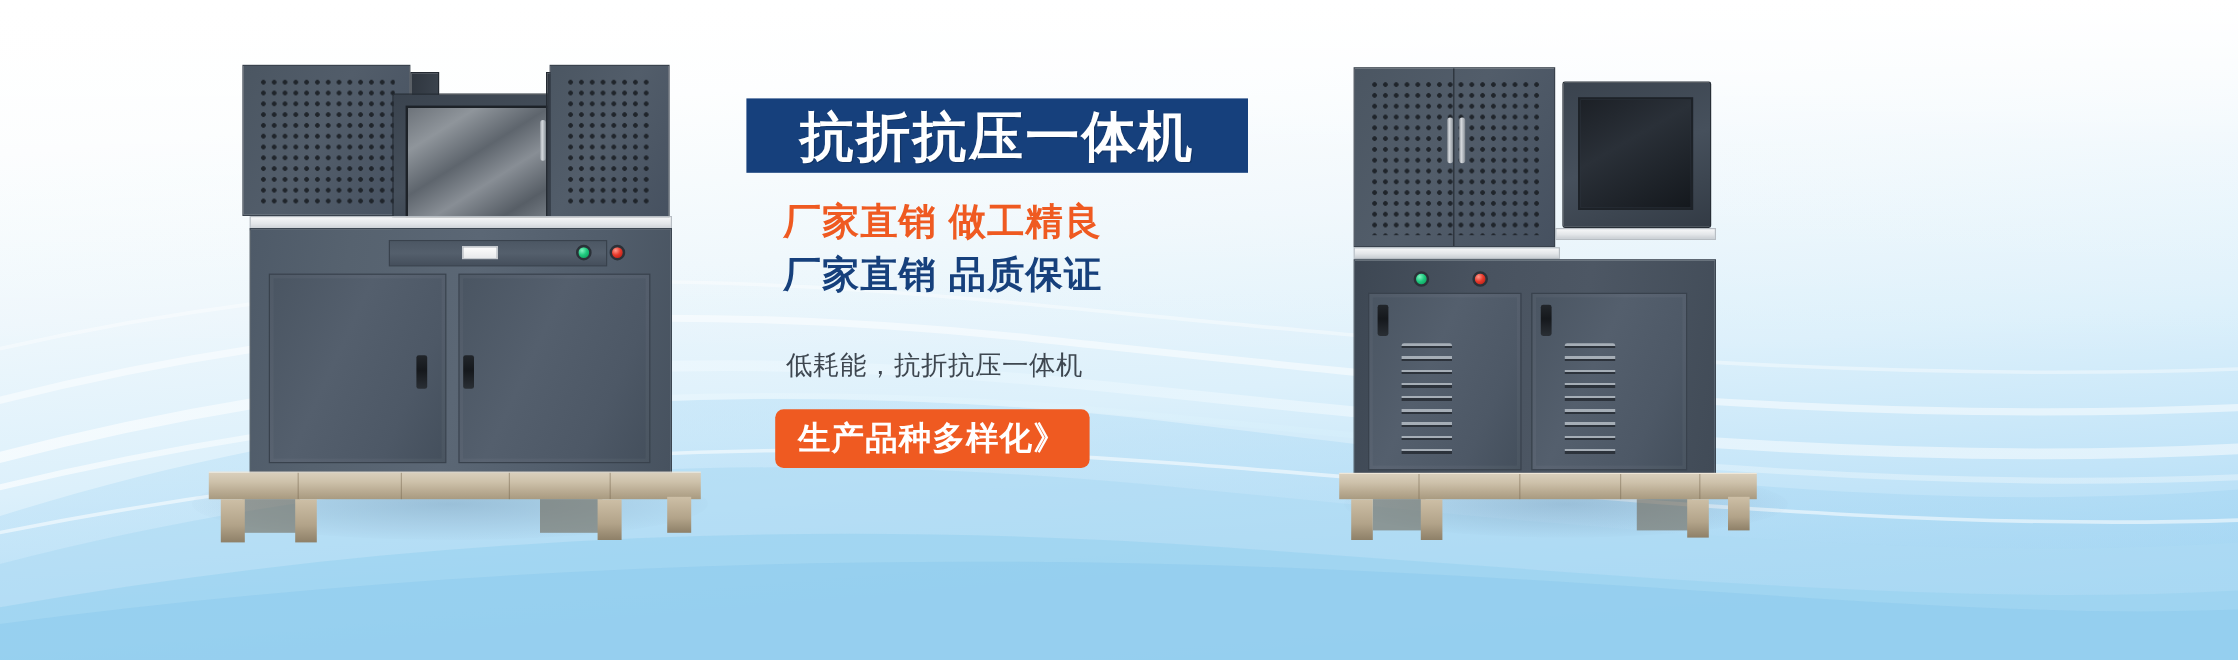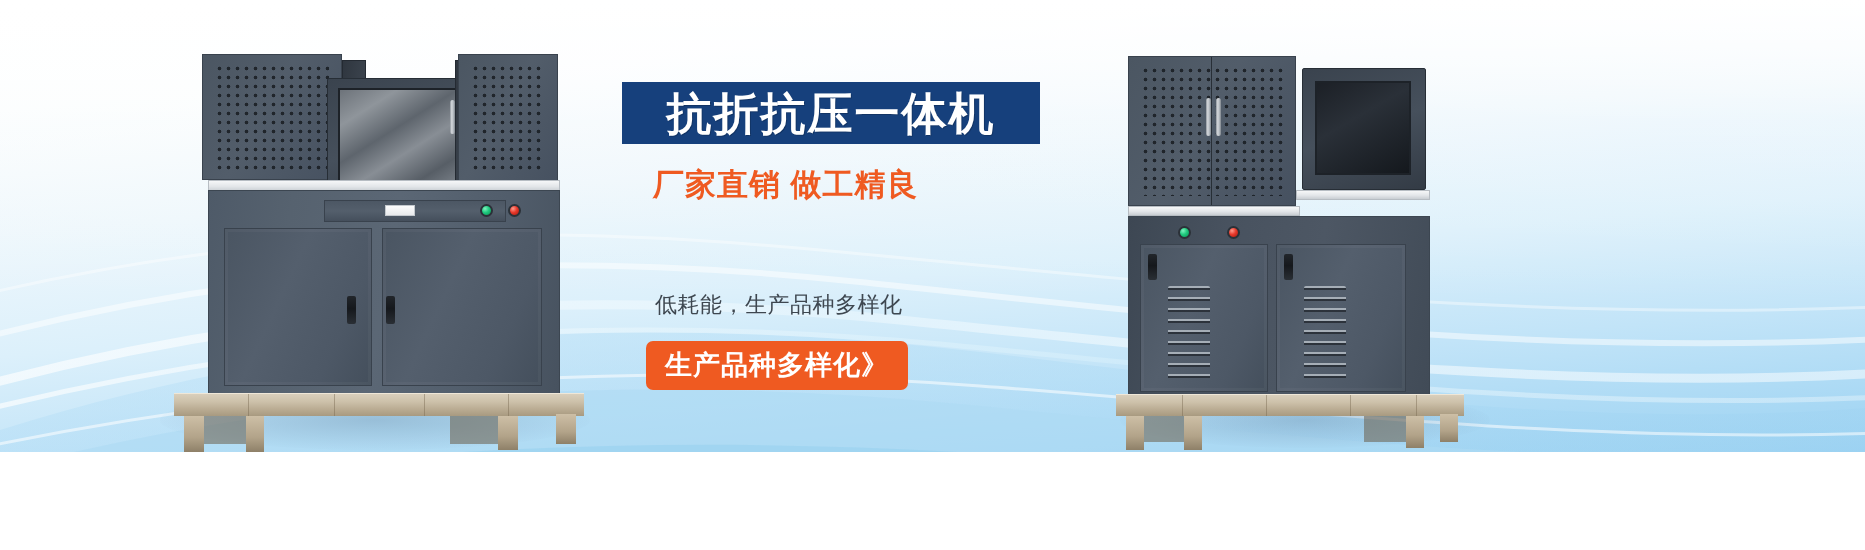--- a/index.html
+++ b/index.html
@@ -15,7 +15,7 @@
   .banner {
     position: relative;
     width: 1865px;
-    height: 452px;
+    height: 550px;
     overflow: hidden;
     background: linear-gradient(175deg, #ffffff 0%, #fbfdfe 18%, #eef7fc 38%, #dcf0fb 58%, #c2e4f8 76%, #a8d8f4 92%, #9ed3f2 100%);
   }

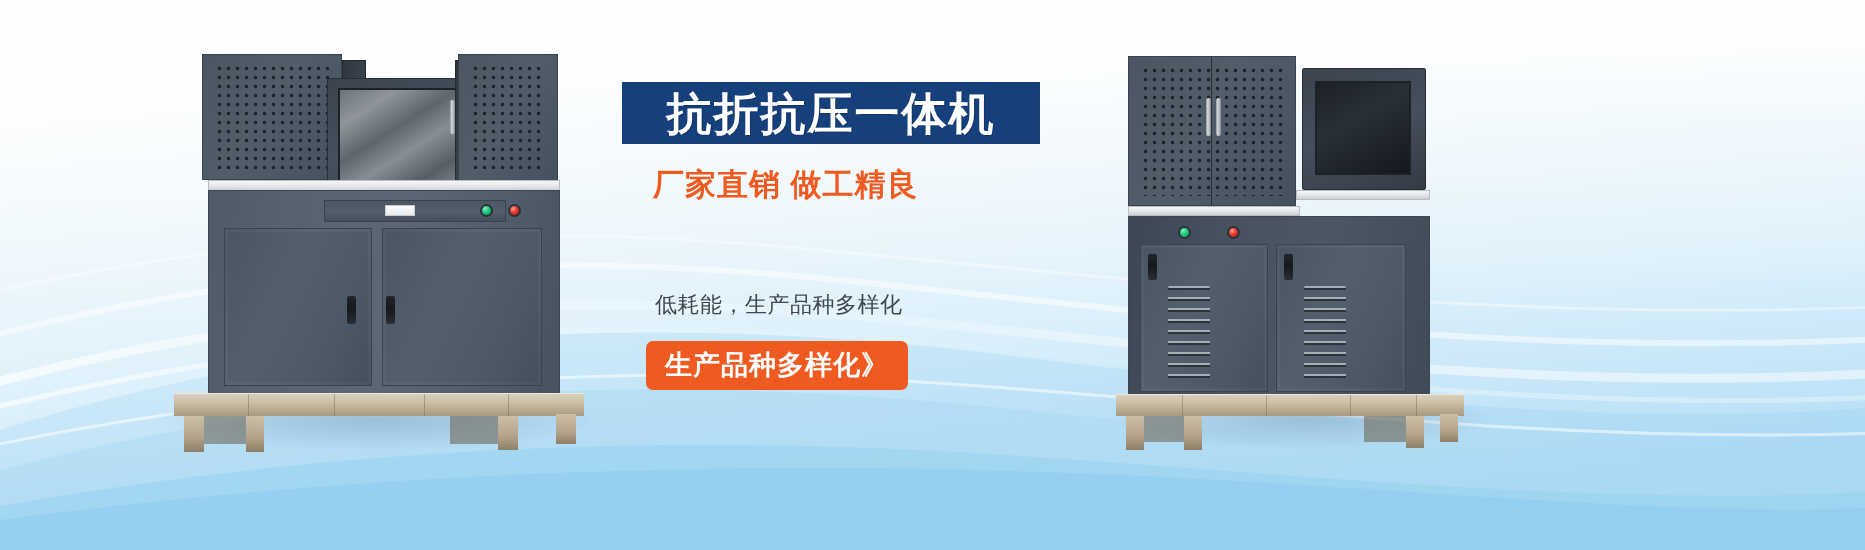--- a/index.html
+++ b/index.html
@@ -380,6 +380,7 @@
 
   <div class="sub-orange">厂家直销 做工精良</div>
 
+  <div class="sub-blue">厂家直销  品质保证</div>
 
 
   <div class="desc-line l2">低耗能，生产品种多样化</div>

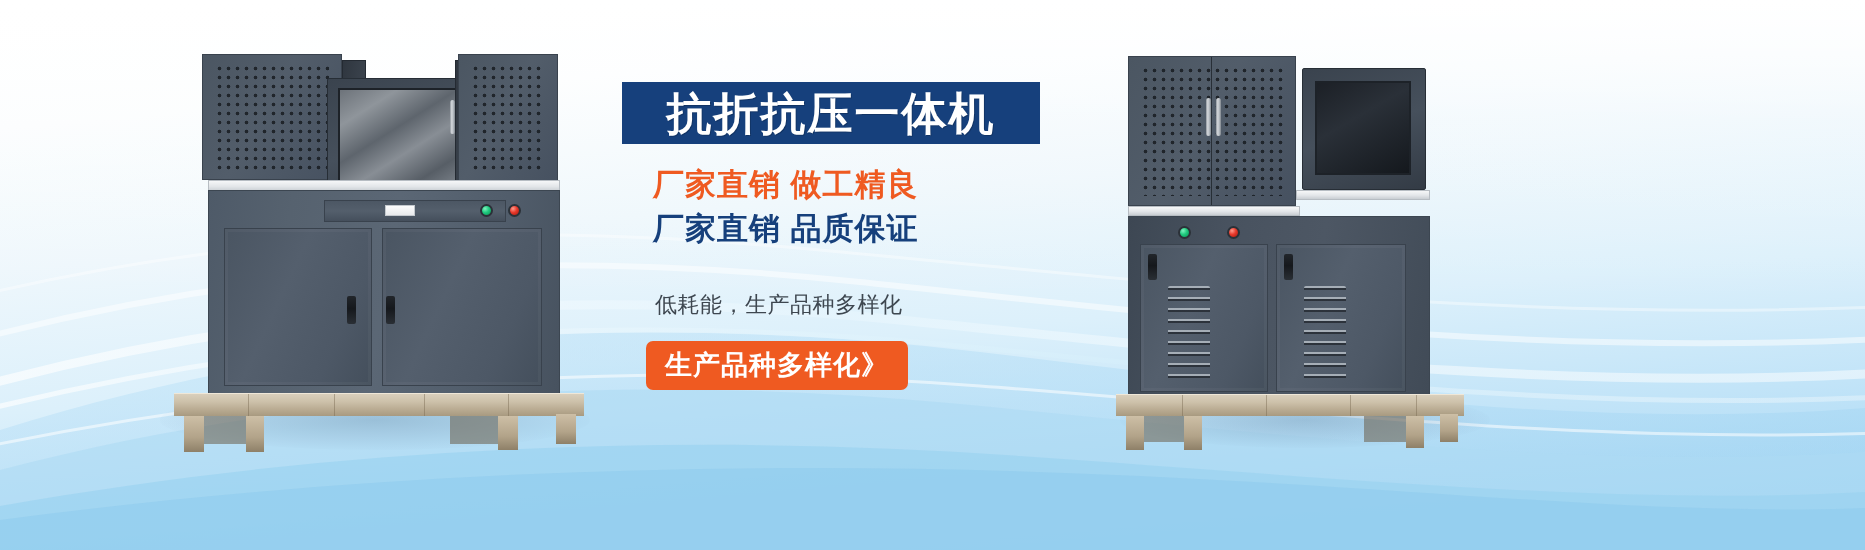--- a/index.html
+++ b/index.html
@@ -383,7 +383,7 @@
   <div class="sub-blue">厂家直销  品质保证</div>
 
 
-  <div class="desc-line l2">低耗能，生产品种多样化</div>
+  <div class="desc-line l2">低耗能，抗折抗压一体机</div>
 
   <button class="cta-button" type="button">
     <span class="cta-text">生产品种多样化》</span>

